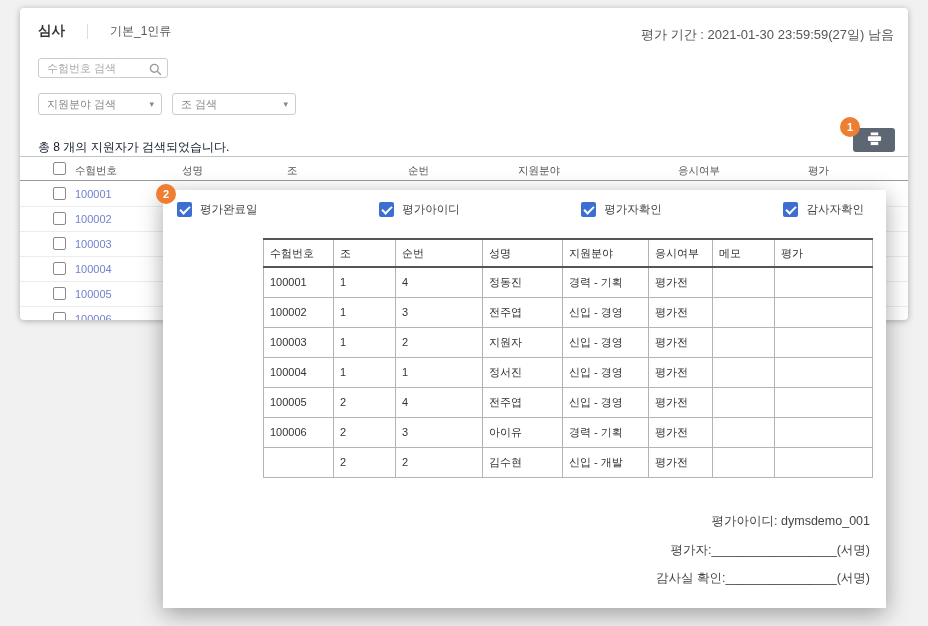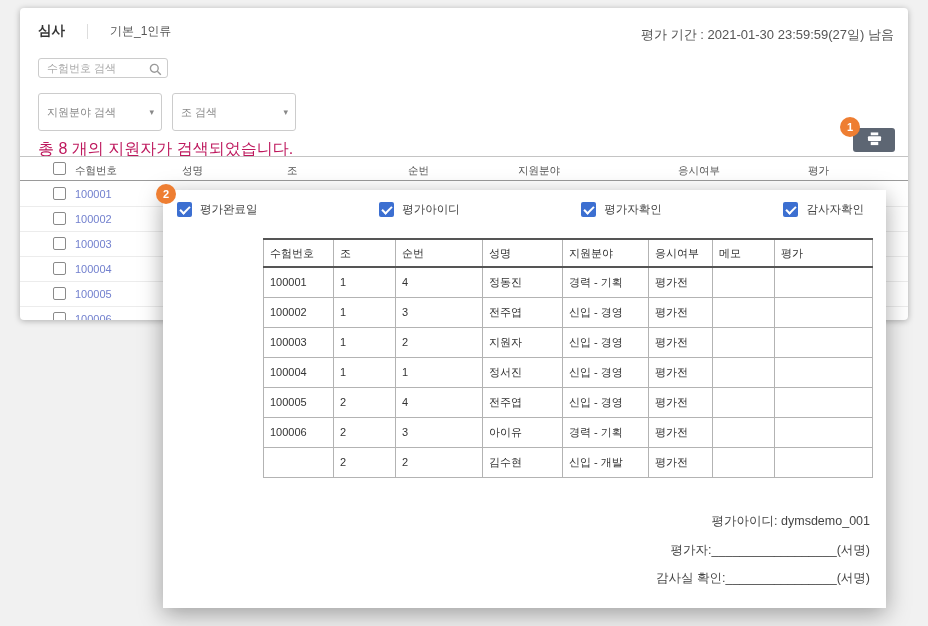--- a/index.html
+++ b/index.html
@@ -34,7 +34,7 @@
   .field .mag { position:absolute; right:6px; top:4px; }
 
   .dropdown {
-    position:absolute; top:85px; width:124px; height:38px;
+    position:absolute; top:85px; width:124px; height:22px;
     border:1px solid #ccc; border-radius:3px; background:#fff;
     display:flex; align-items:center; justify-content:space-between;
     padding:0 7px 0 8px; font-size:11px; color:#8a8a8a; cursor:pointer;

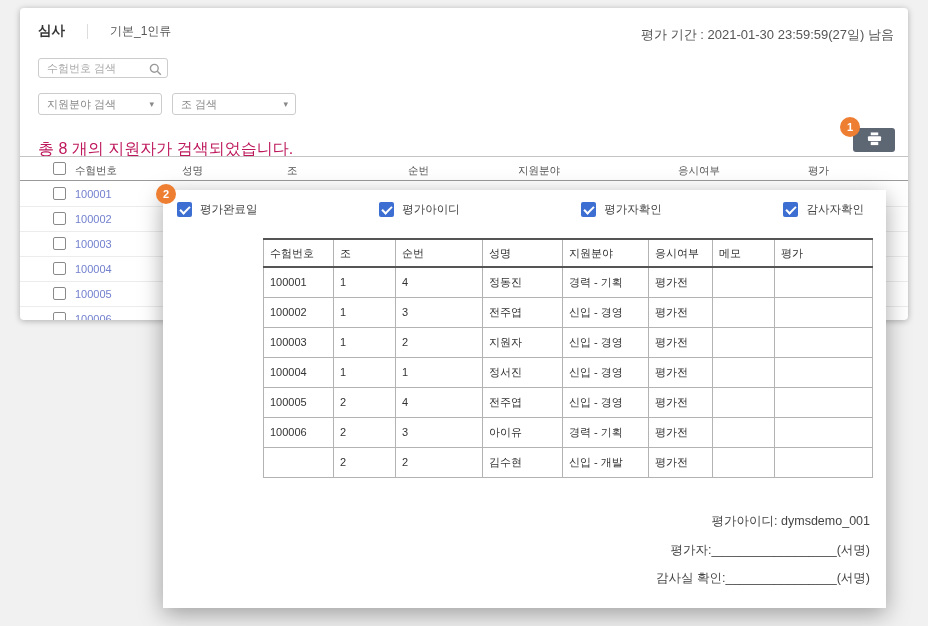--- a/index.html
+++ b/index.html
@@ -41,7 +41,7 @@
   }
   .caret { font-size:9px; color:#888; line-height:1; }
 
-  .count { position:absolute; left:18px; top:131px; font-size:16px; color:#be185d; }
+  .count { position:absolute; left:18px; top:131px; font-size:12px; color:#0f172a; }
 
   .print-btn {
     position:absolute; left:833px; top:120px; width:42px; height:24px;

